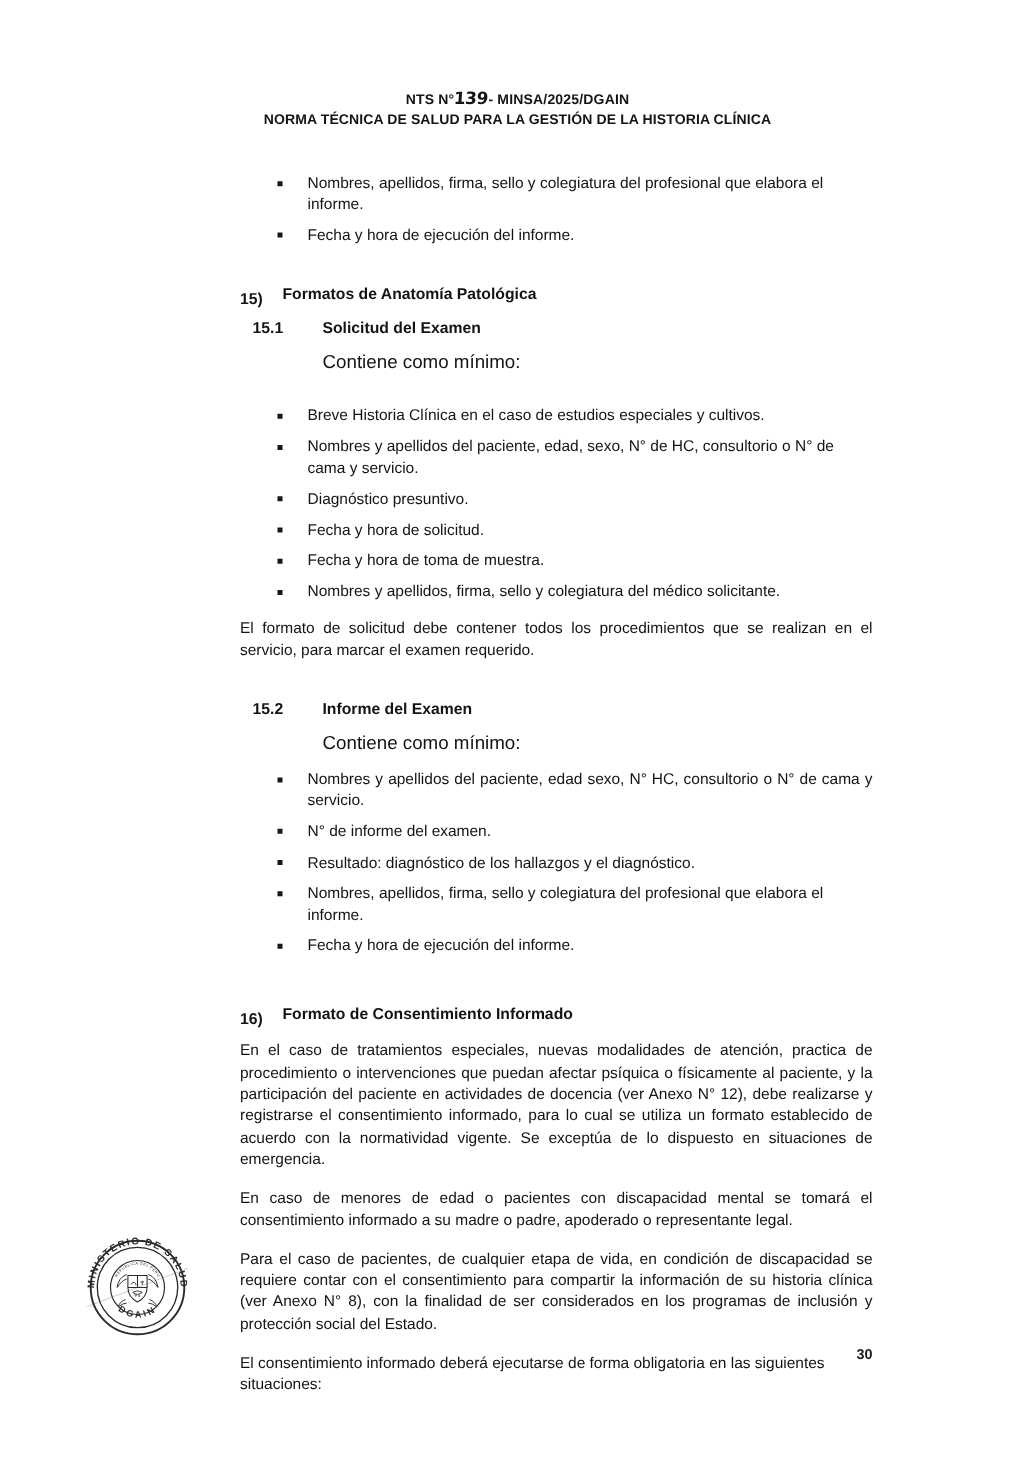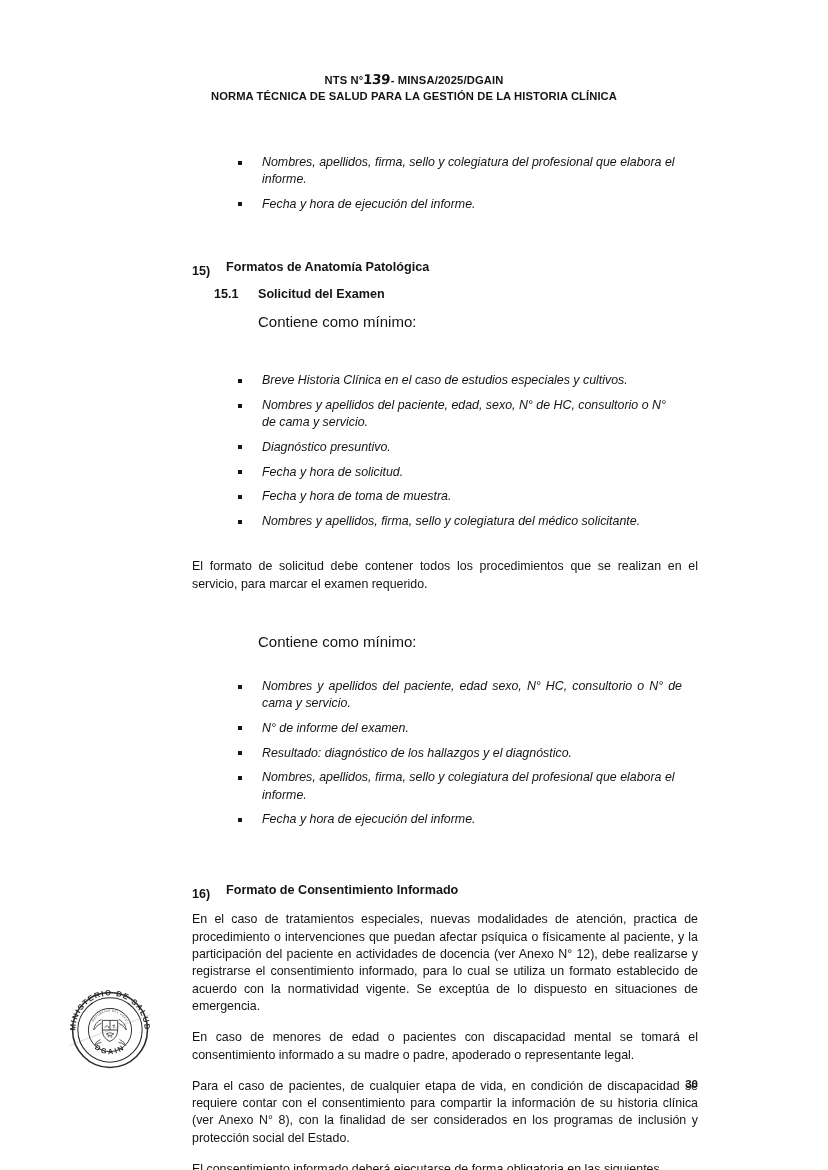--- a/index.html
+++ b/index.html
@@ -69,9 +69,8 @@
   
   .bullets {
     list-style: none;
-    margin: 16px;
+    margin: 0;
     padding: 0;
-    font-style: italic;
   }
   .bullets li {
     position: relative;

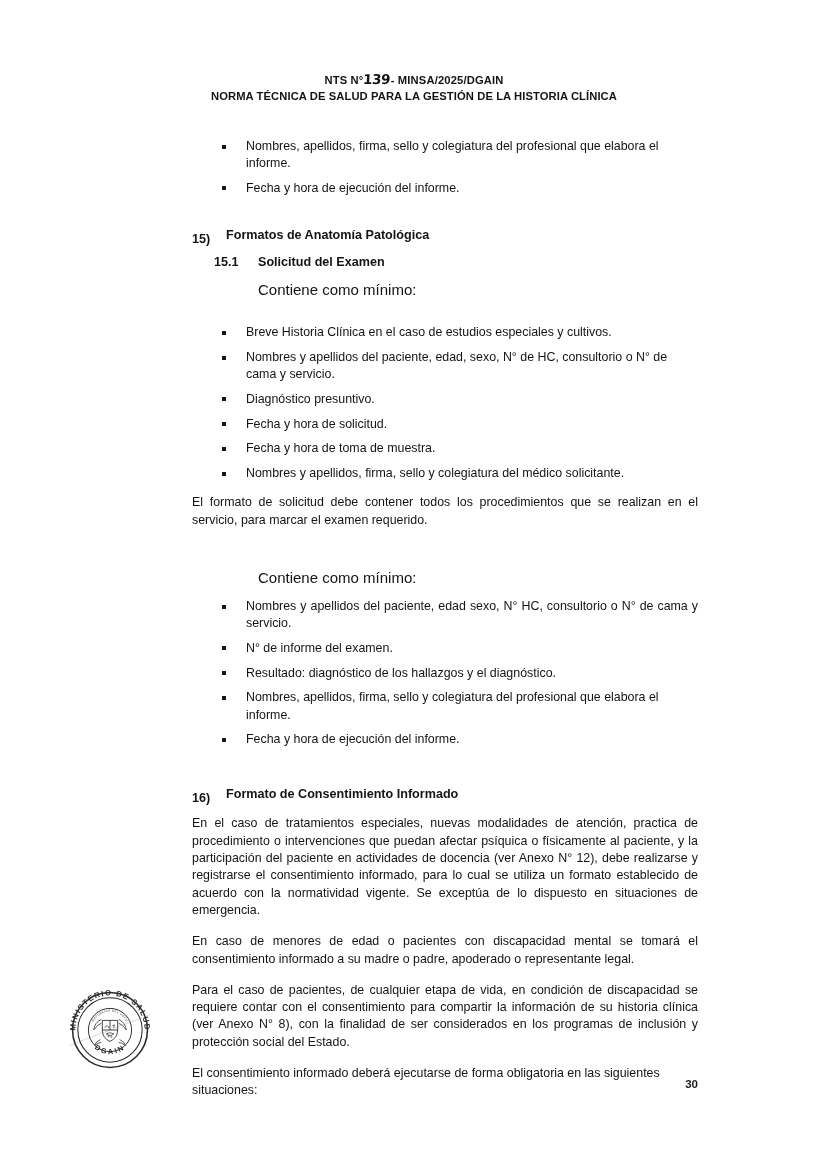--- a/index.html
+++ b/index.html
@@ -115,7 +115,7 @@
   }
   .sub-heading .subnum {
     position: absolute;
-    left: 12px;
+    left: 0;
     top: 0;
   }
 

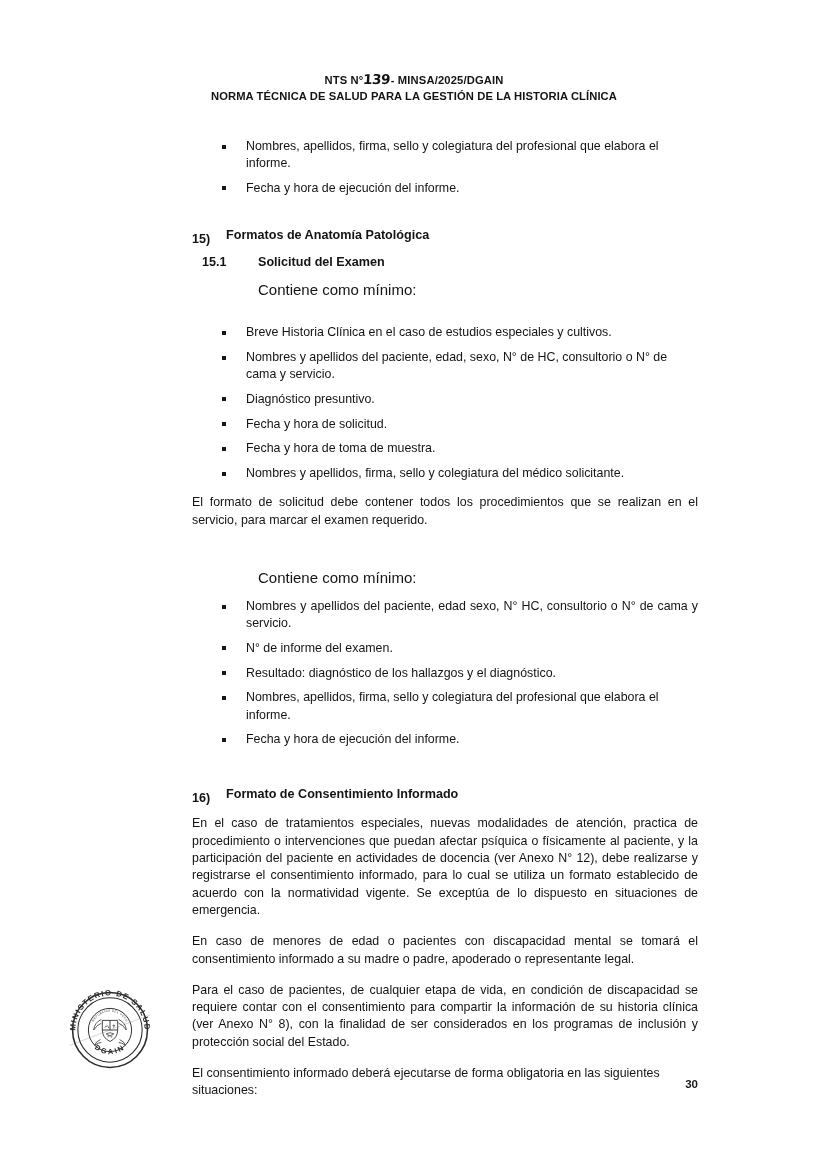--- a/index.html
+++ b/index.html
@@ -209,6 +209,7 @@
 
     <div class="sp-30"></div>
 
+    <div class="sub-heading"><span class="subnum">15.2</span><span>Informe del Examen</span></div>
 
     <div class="sp-10"></div>
 

